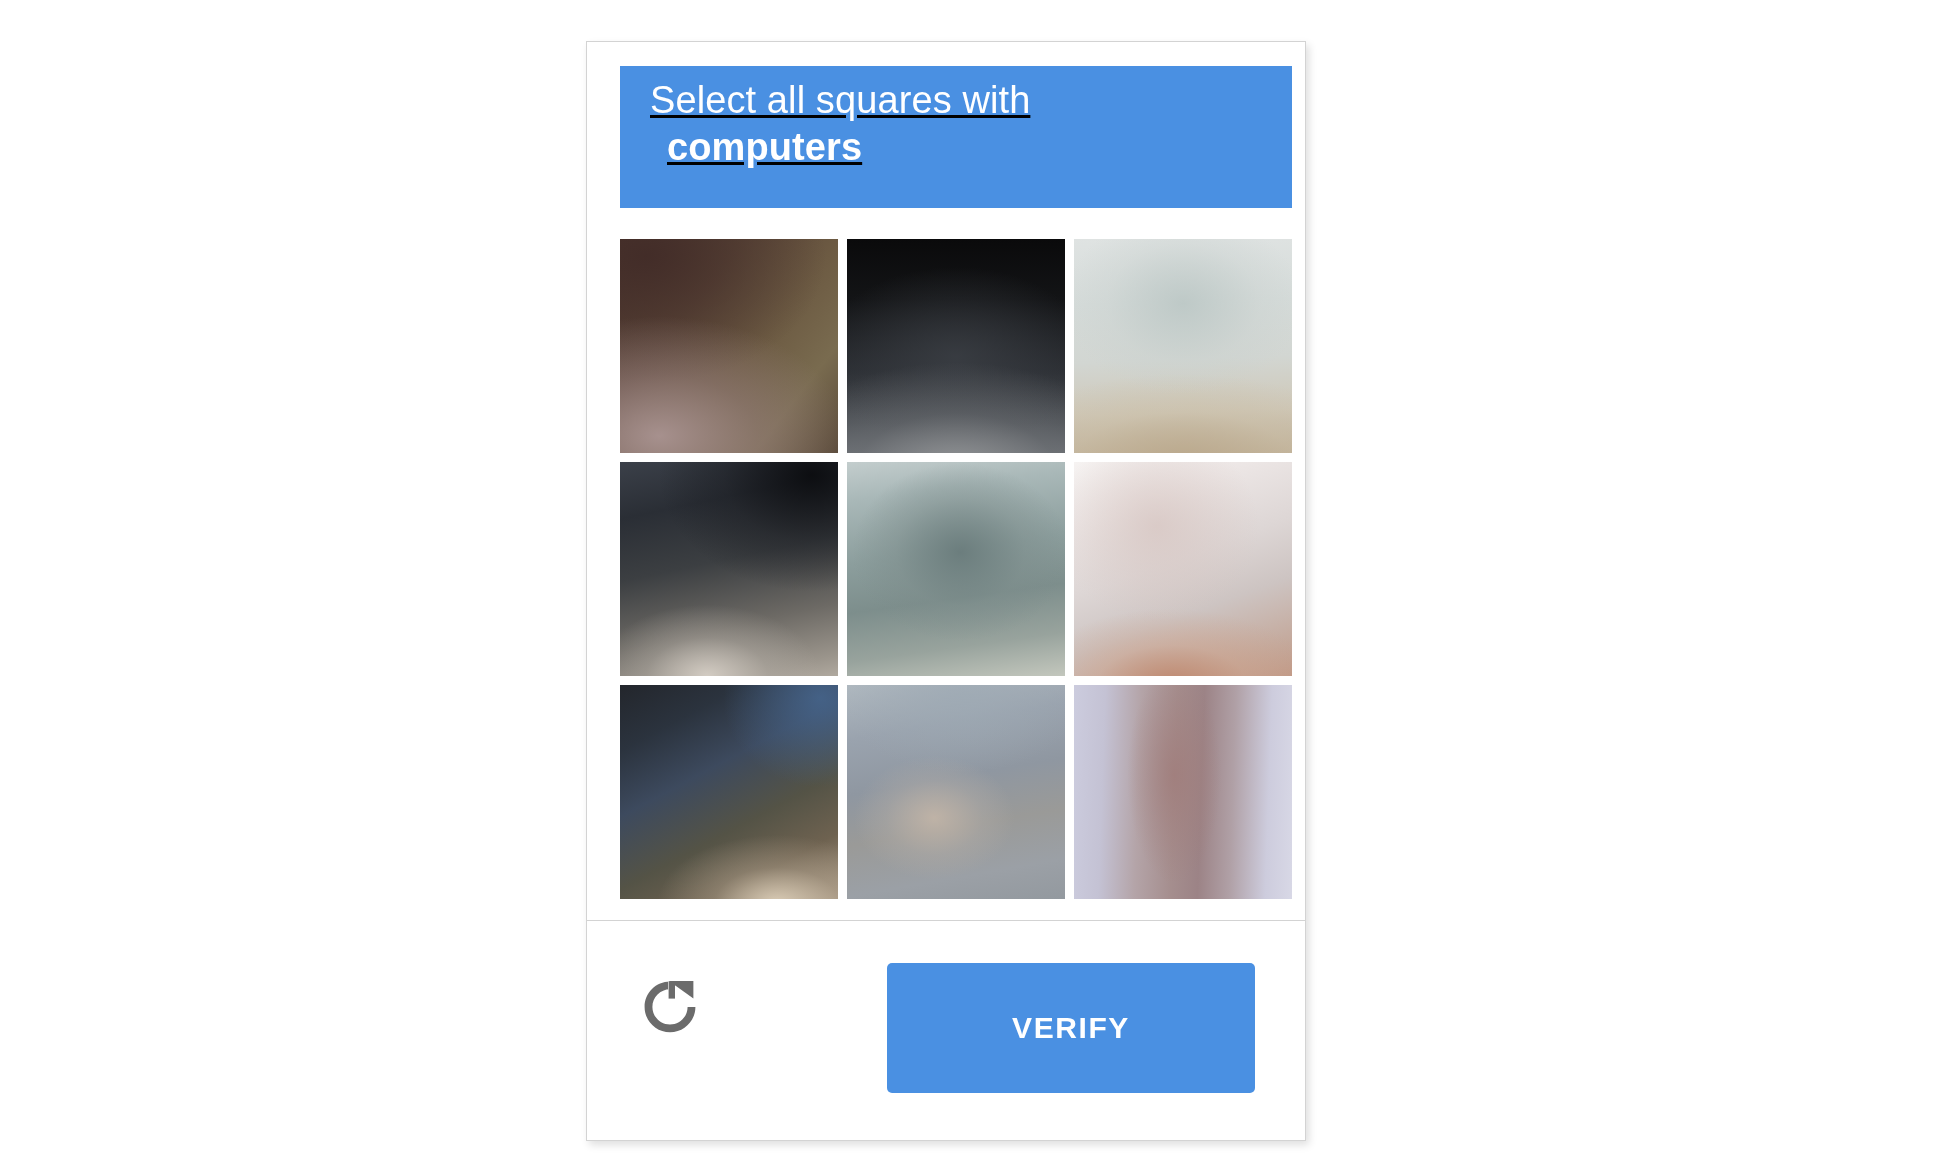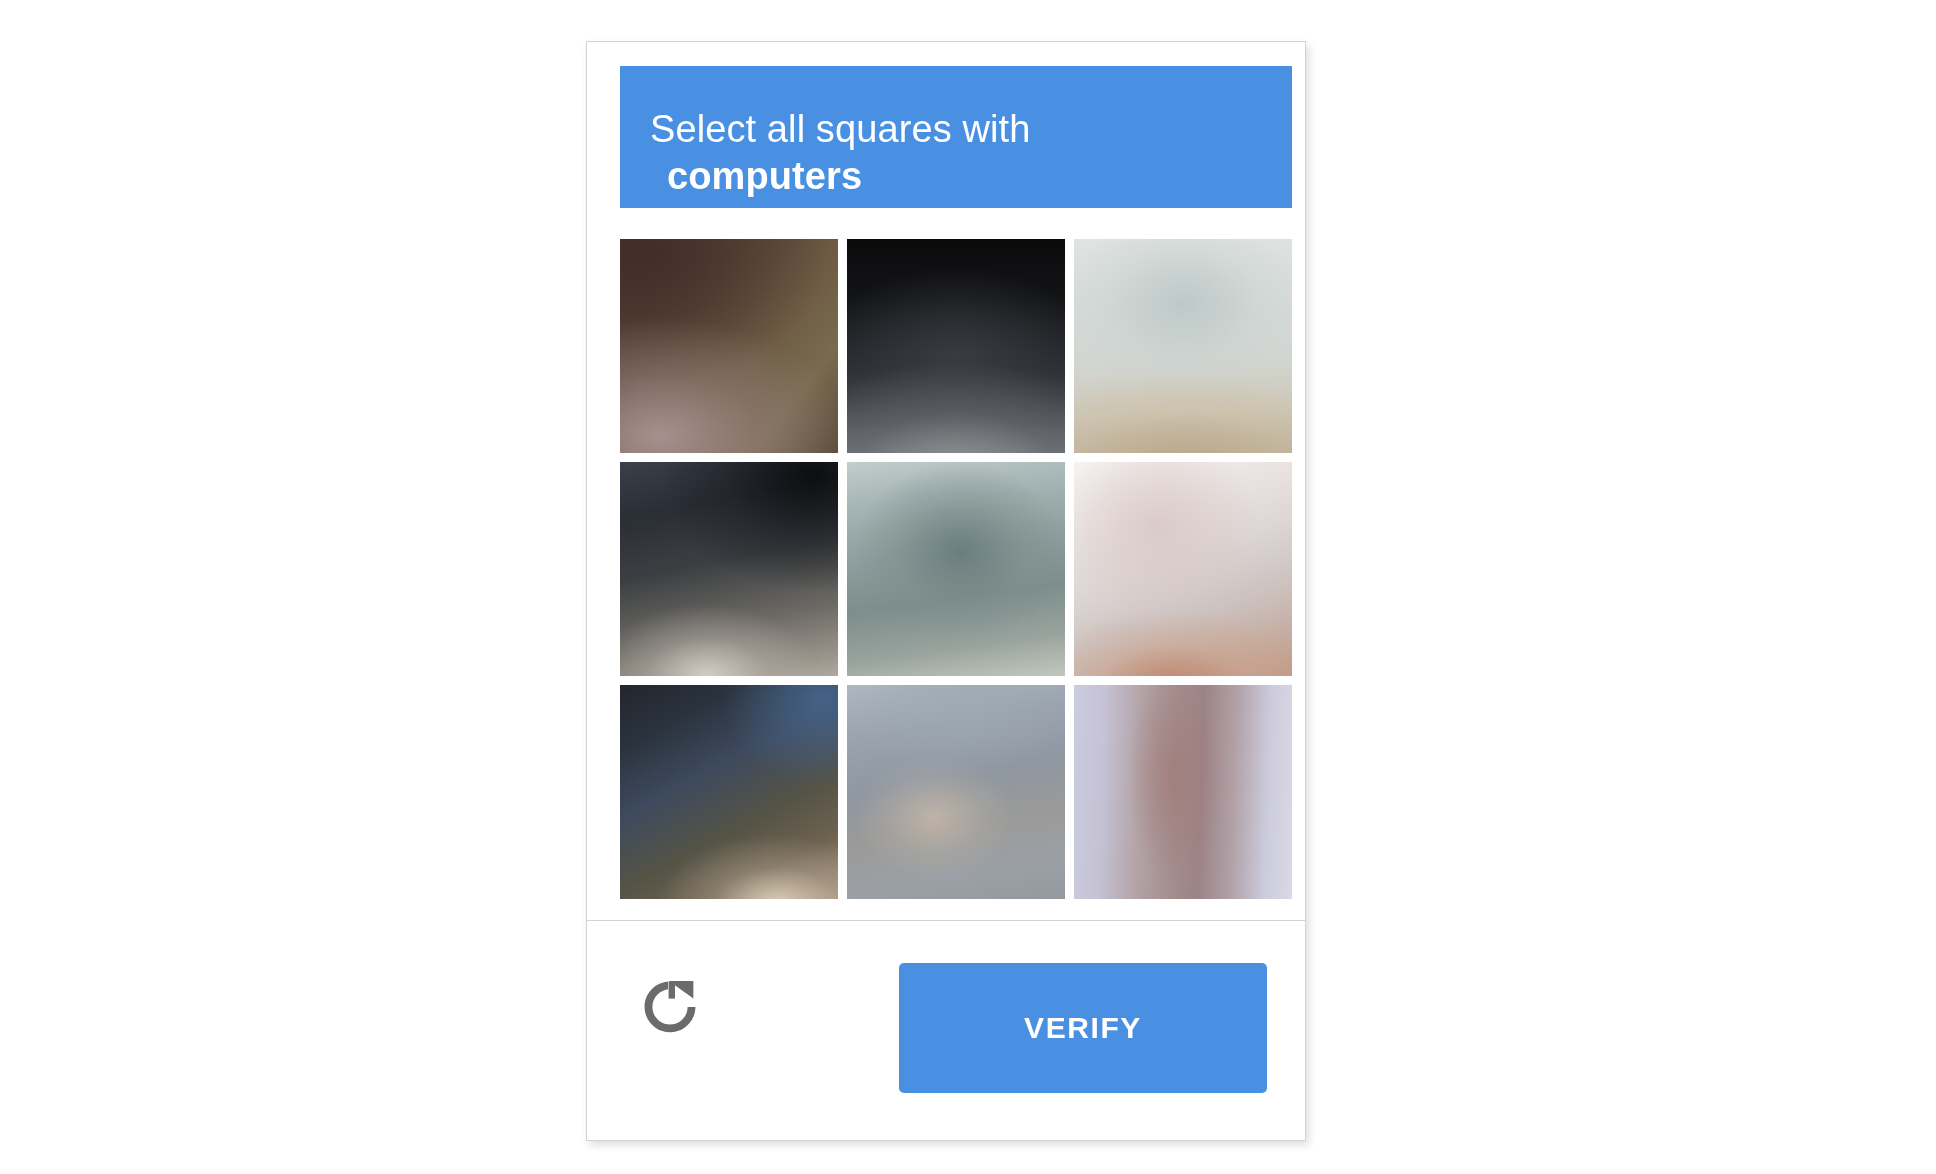--- a/index.html
+++ b/index.html
@@ -37,7 +37,8 @@
     height: 142px;
     background: #4a90e2;
     box-sizing: border-box;
-    padding: 40px 30px 0 30px;
+    padding: 11px 30px 0 30px;
+    text-decoration: underline;
   }
   .header-line1 {
     color: #ffffff;

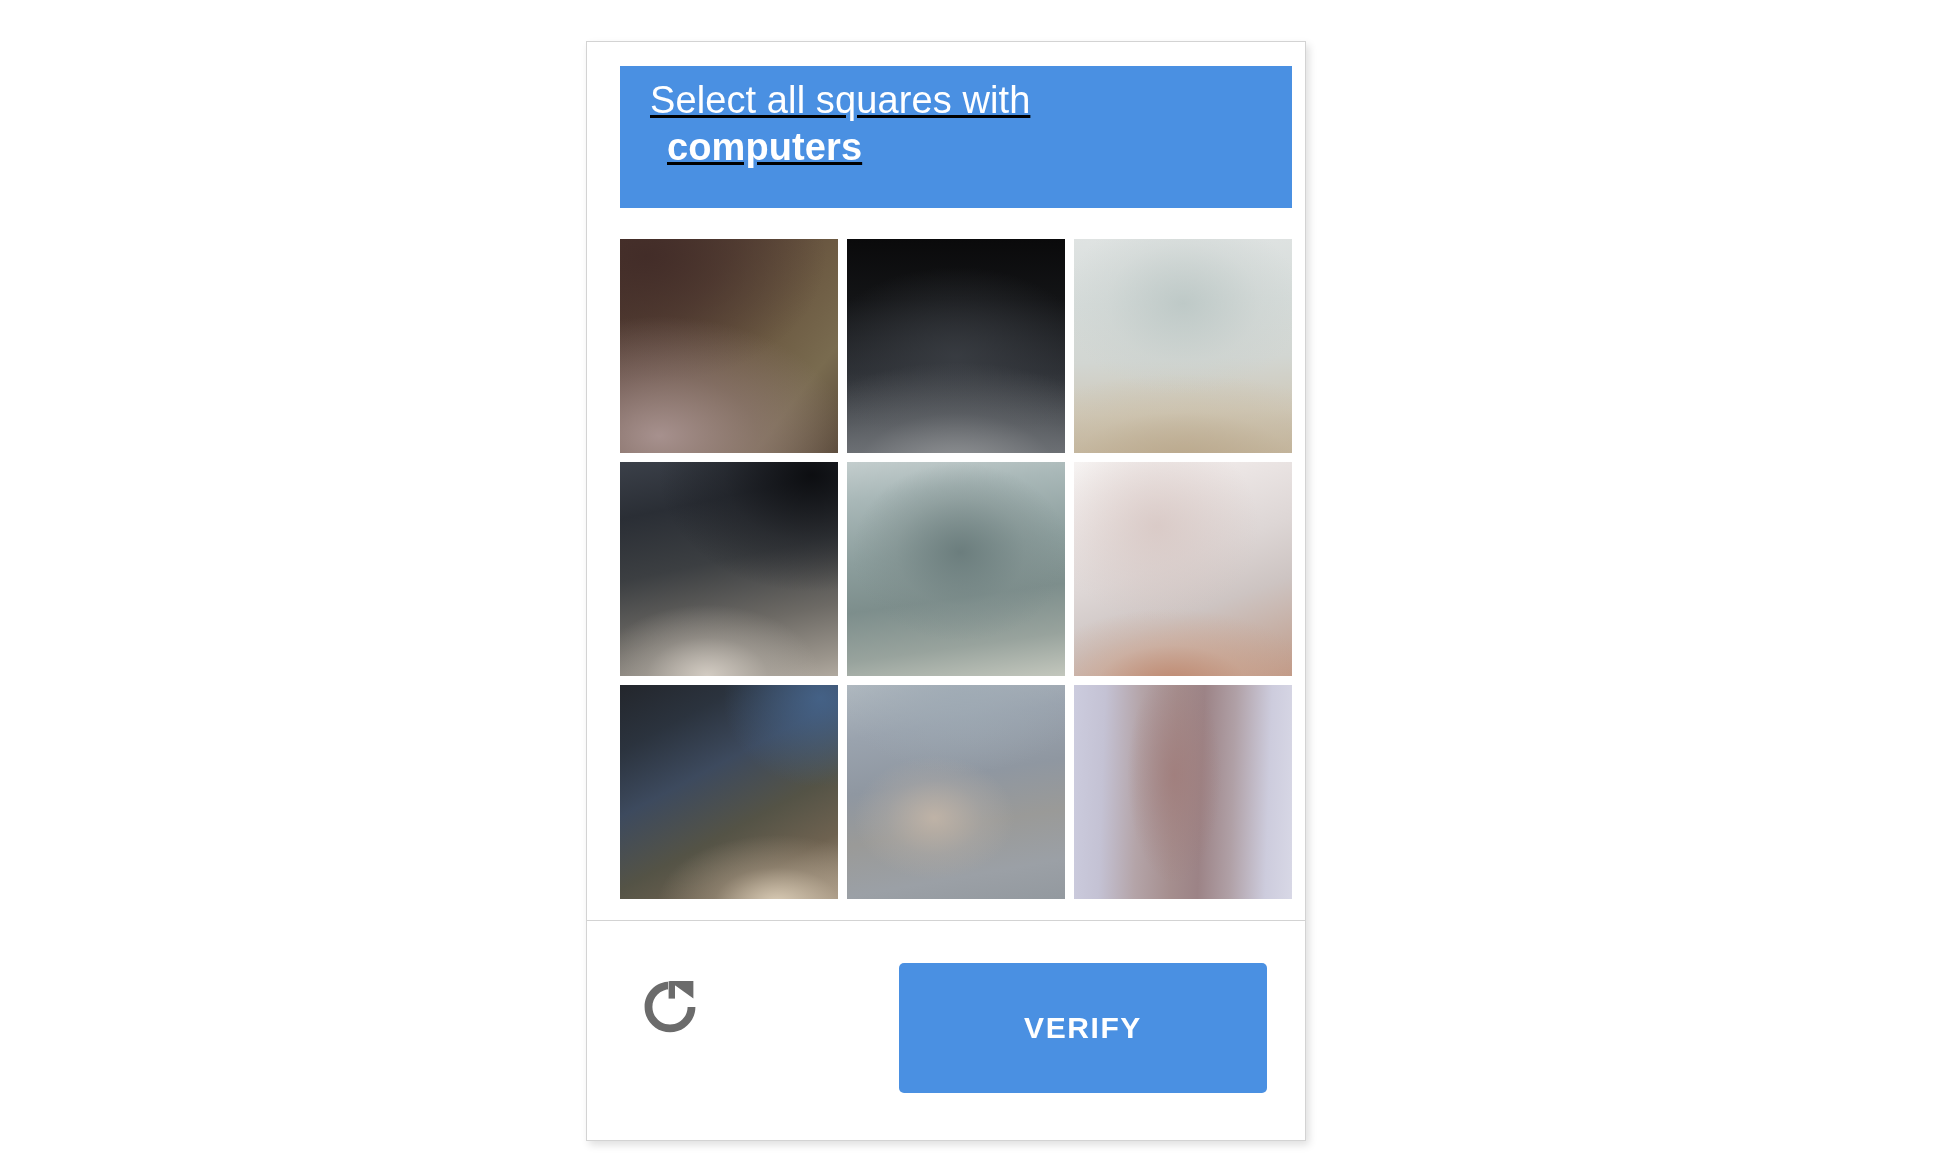--- a/index.html
+++ b/index.html
@@ -171,7 +171,7 @@
 
   .verify-button {
     position: absolute;
-    left: 312px;
+    left: 300px;
     top: 42px;
     width: 368px;
     height: 130px;

